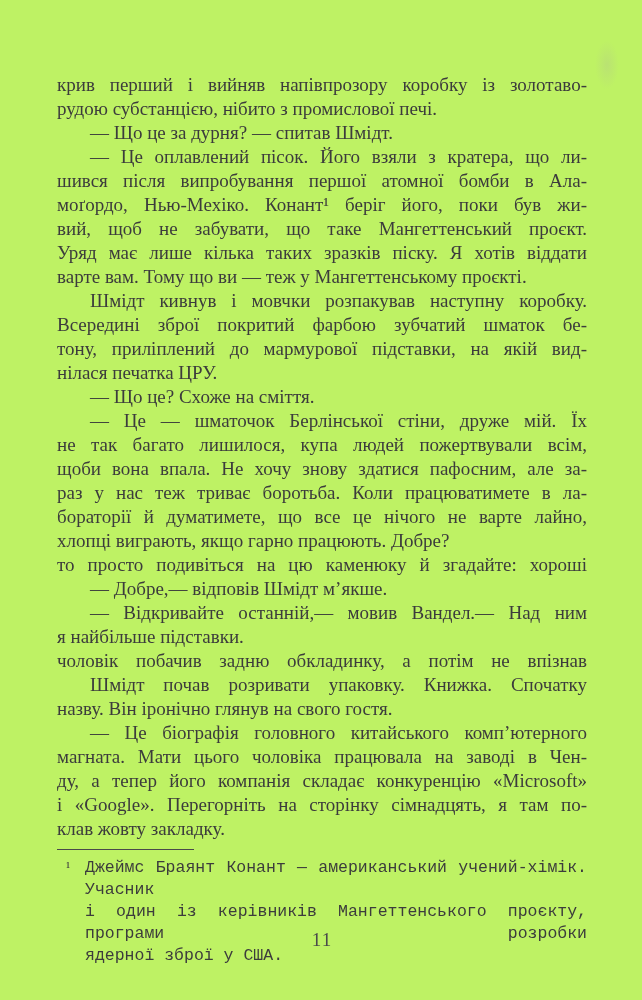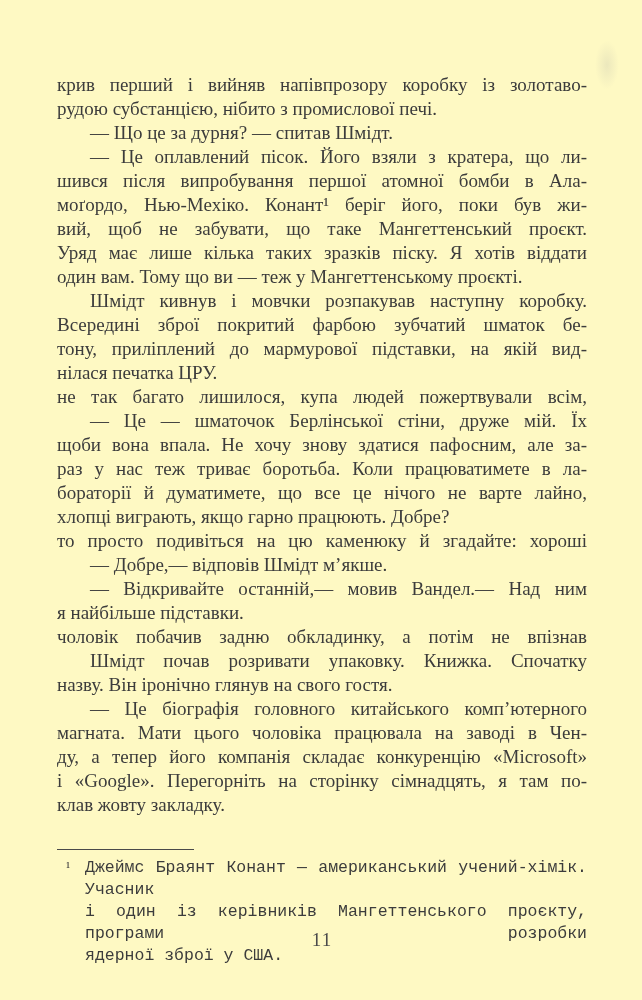--- a/index.html
+++ b/index.html
@@ -9,7 +9,7 @@
     width: 642px;
     height: 1000px;
     margin: 0 auto;
-    background: #fef9c3;
+    background: #bef264;
     font-family: "Liberation Serif", "DejaVu Serif", serif;
     color: #3c3c3c;
     overflow: hidden;

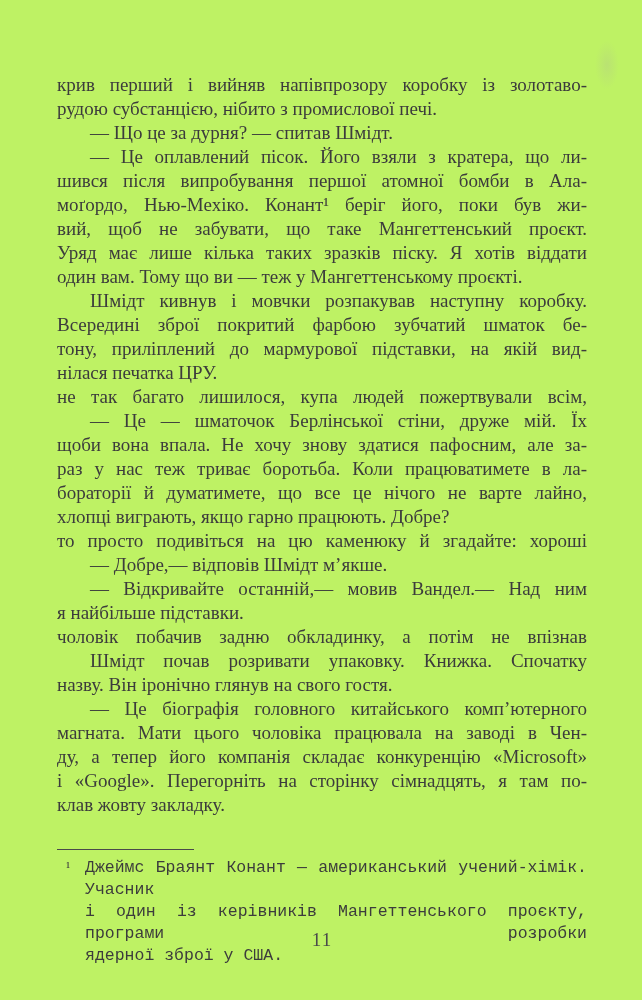--- a/index.html
+++ b/index.html
@@ -95,7 +95,7 @@
       <div class="line">моґордо, Нью-Мехіко. Конант¹ беріг його, поки був жи-</div>
       <div class="line">вий, щоб не забувати, що таке Мангеттенський проєкт.</div>
       <div class="line">Уряд має лише кілька таких зразків піску. Я хотів віддати</div>
-      <div class="line last">один вам. Тому що ви — теж у Мангеттенському проєкті.</div>
+      <div class="line last">варте вам. Тому що ви — теж у Мангеттенському проєкті.</div>
       <div class="line indent">Шмідт кивнув і мовчки розпакував наступну коробку.</div>
       <div class="line">Всередині зброї покритий фарбою зубчатий шматок бе-</div>
       <div class="line">тону, приліплений до мармурової підставки, на якій вид-</div>

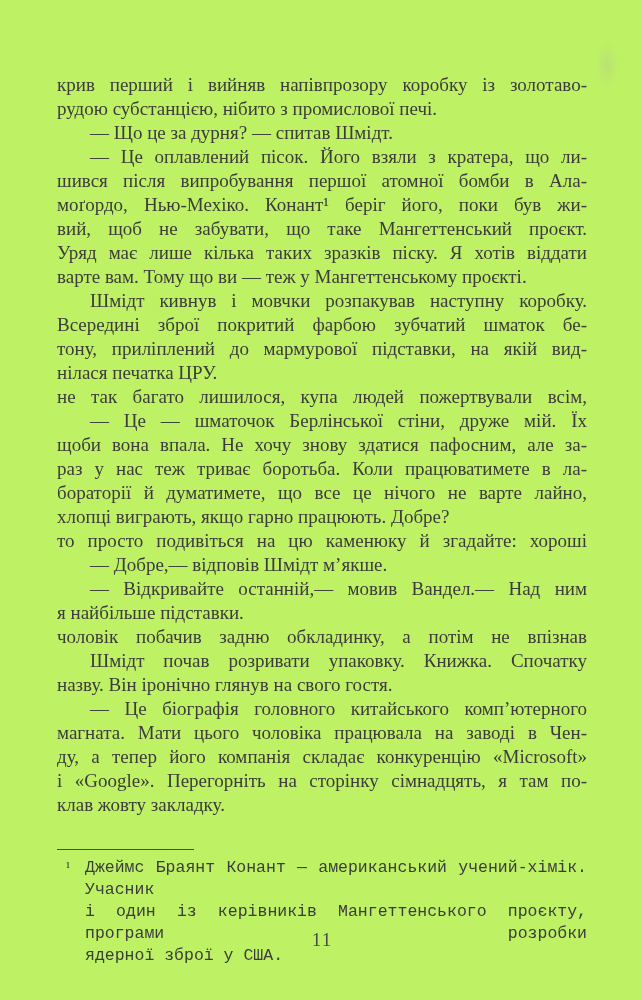--- a/index.html
+++ b/index.html
@@ -100,6 +100,7 @@
       <div class="line">Всередині зброї покритий фарбою зубчатий шматок бе-</div>
       <div class="line">тону, приліплений до мармурової підставки, на якій вид-</div>
       <div class="line last">нілася печатка ЦРУ.</div>
+      <div class="line indent last">— Що це? Схоже на сміття.</div>
       <div class="line">не так багато лишилося, купа людей пожертвували всім,</div>
       <div class="line indent">— Це — шматочок Берлінської стіни, друже мій. Їх</div>
       <div class="line">щоби вона впала. Не хочу знову здатися пафосним, але за-</div>

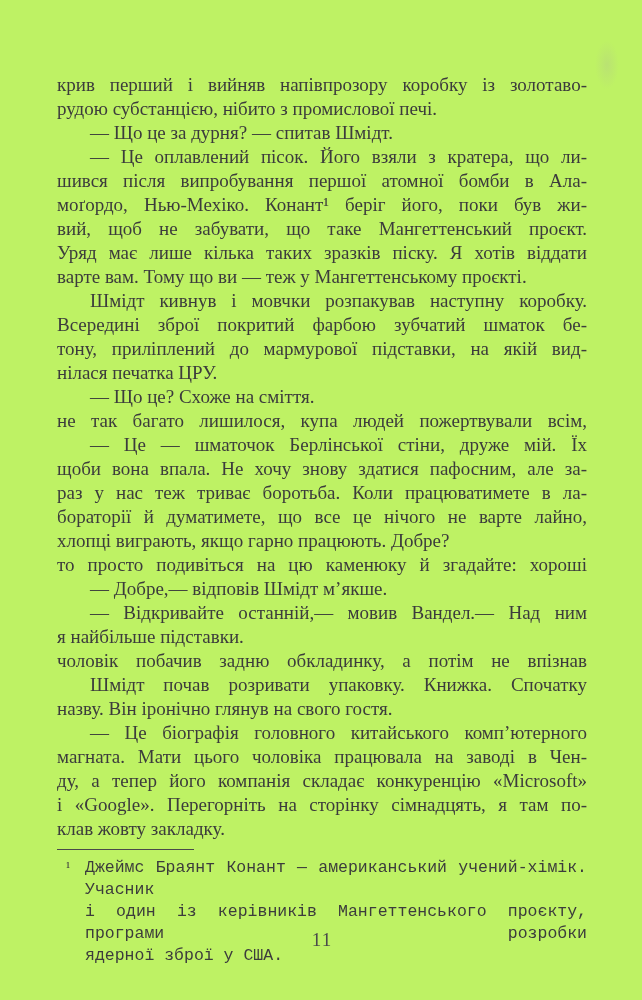--- a/index.html
+++ b/index.html
@@ -101,8 +101,8 @@
       <div class="line">тону, приліплений до мармурової підставки, на якій вид-</div>
       <div class="line last">нілася печатка ЦРУ.</div>
       <div class="line indent last">— Що це? Схоже на сміття.</div>
+      <div class="line indent">— Це — шматочок Берлінської стіни, друже мій. Їх</div>
       <div class="line">не так багато лишилося, купа людей пожертвували всім,</div>
-      <div class="line indent">— Це — шматочок Берлінської стіни, друже мій. Їх</div>
       <div class="line">щоби вона впала. Не хочу знову здатися пафосним, але за-</div>
       <div class="line">раз у нас теж триває боротьба. Коли працюватимете в ла-</div>
       <div class="line">бораторії й думатимете, що все це нічого не варте лайно,</div>

